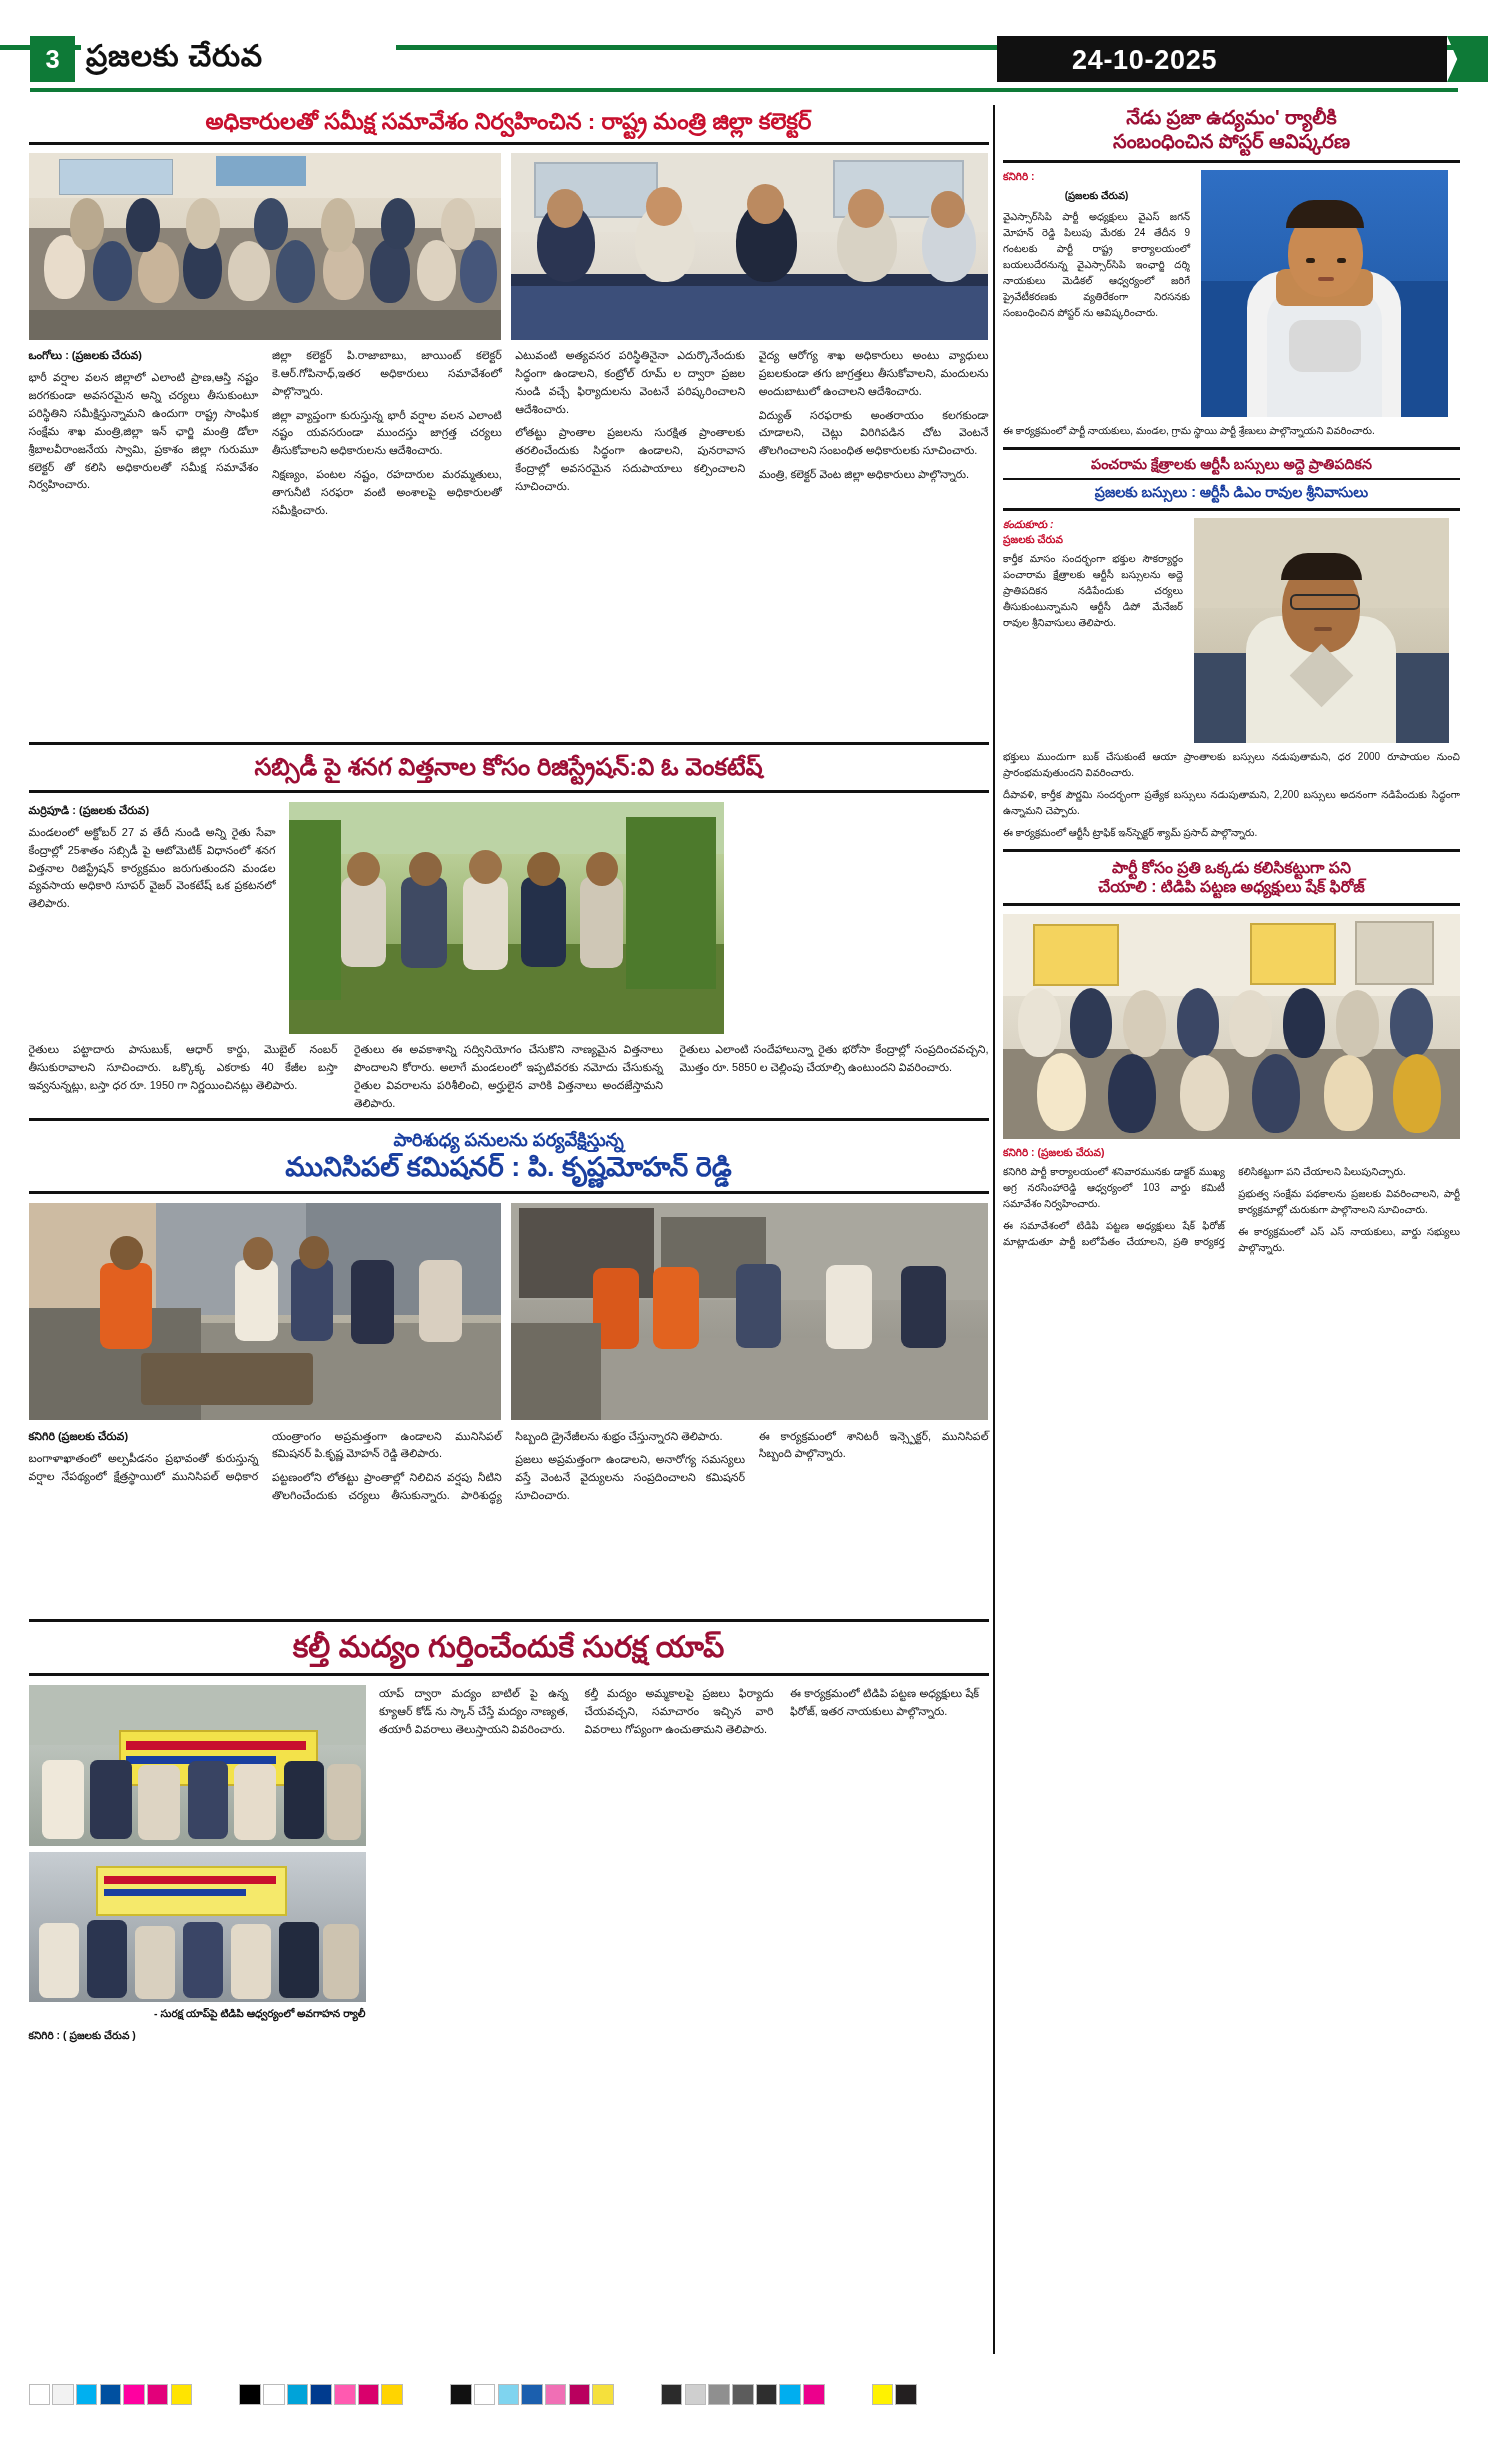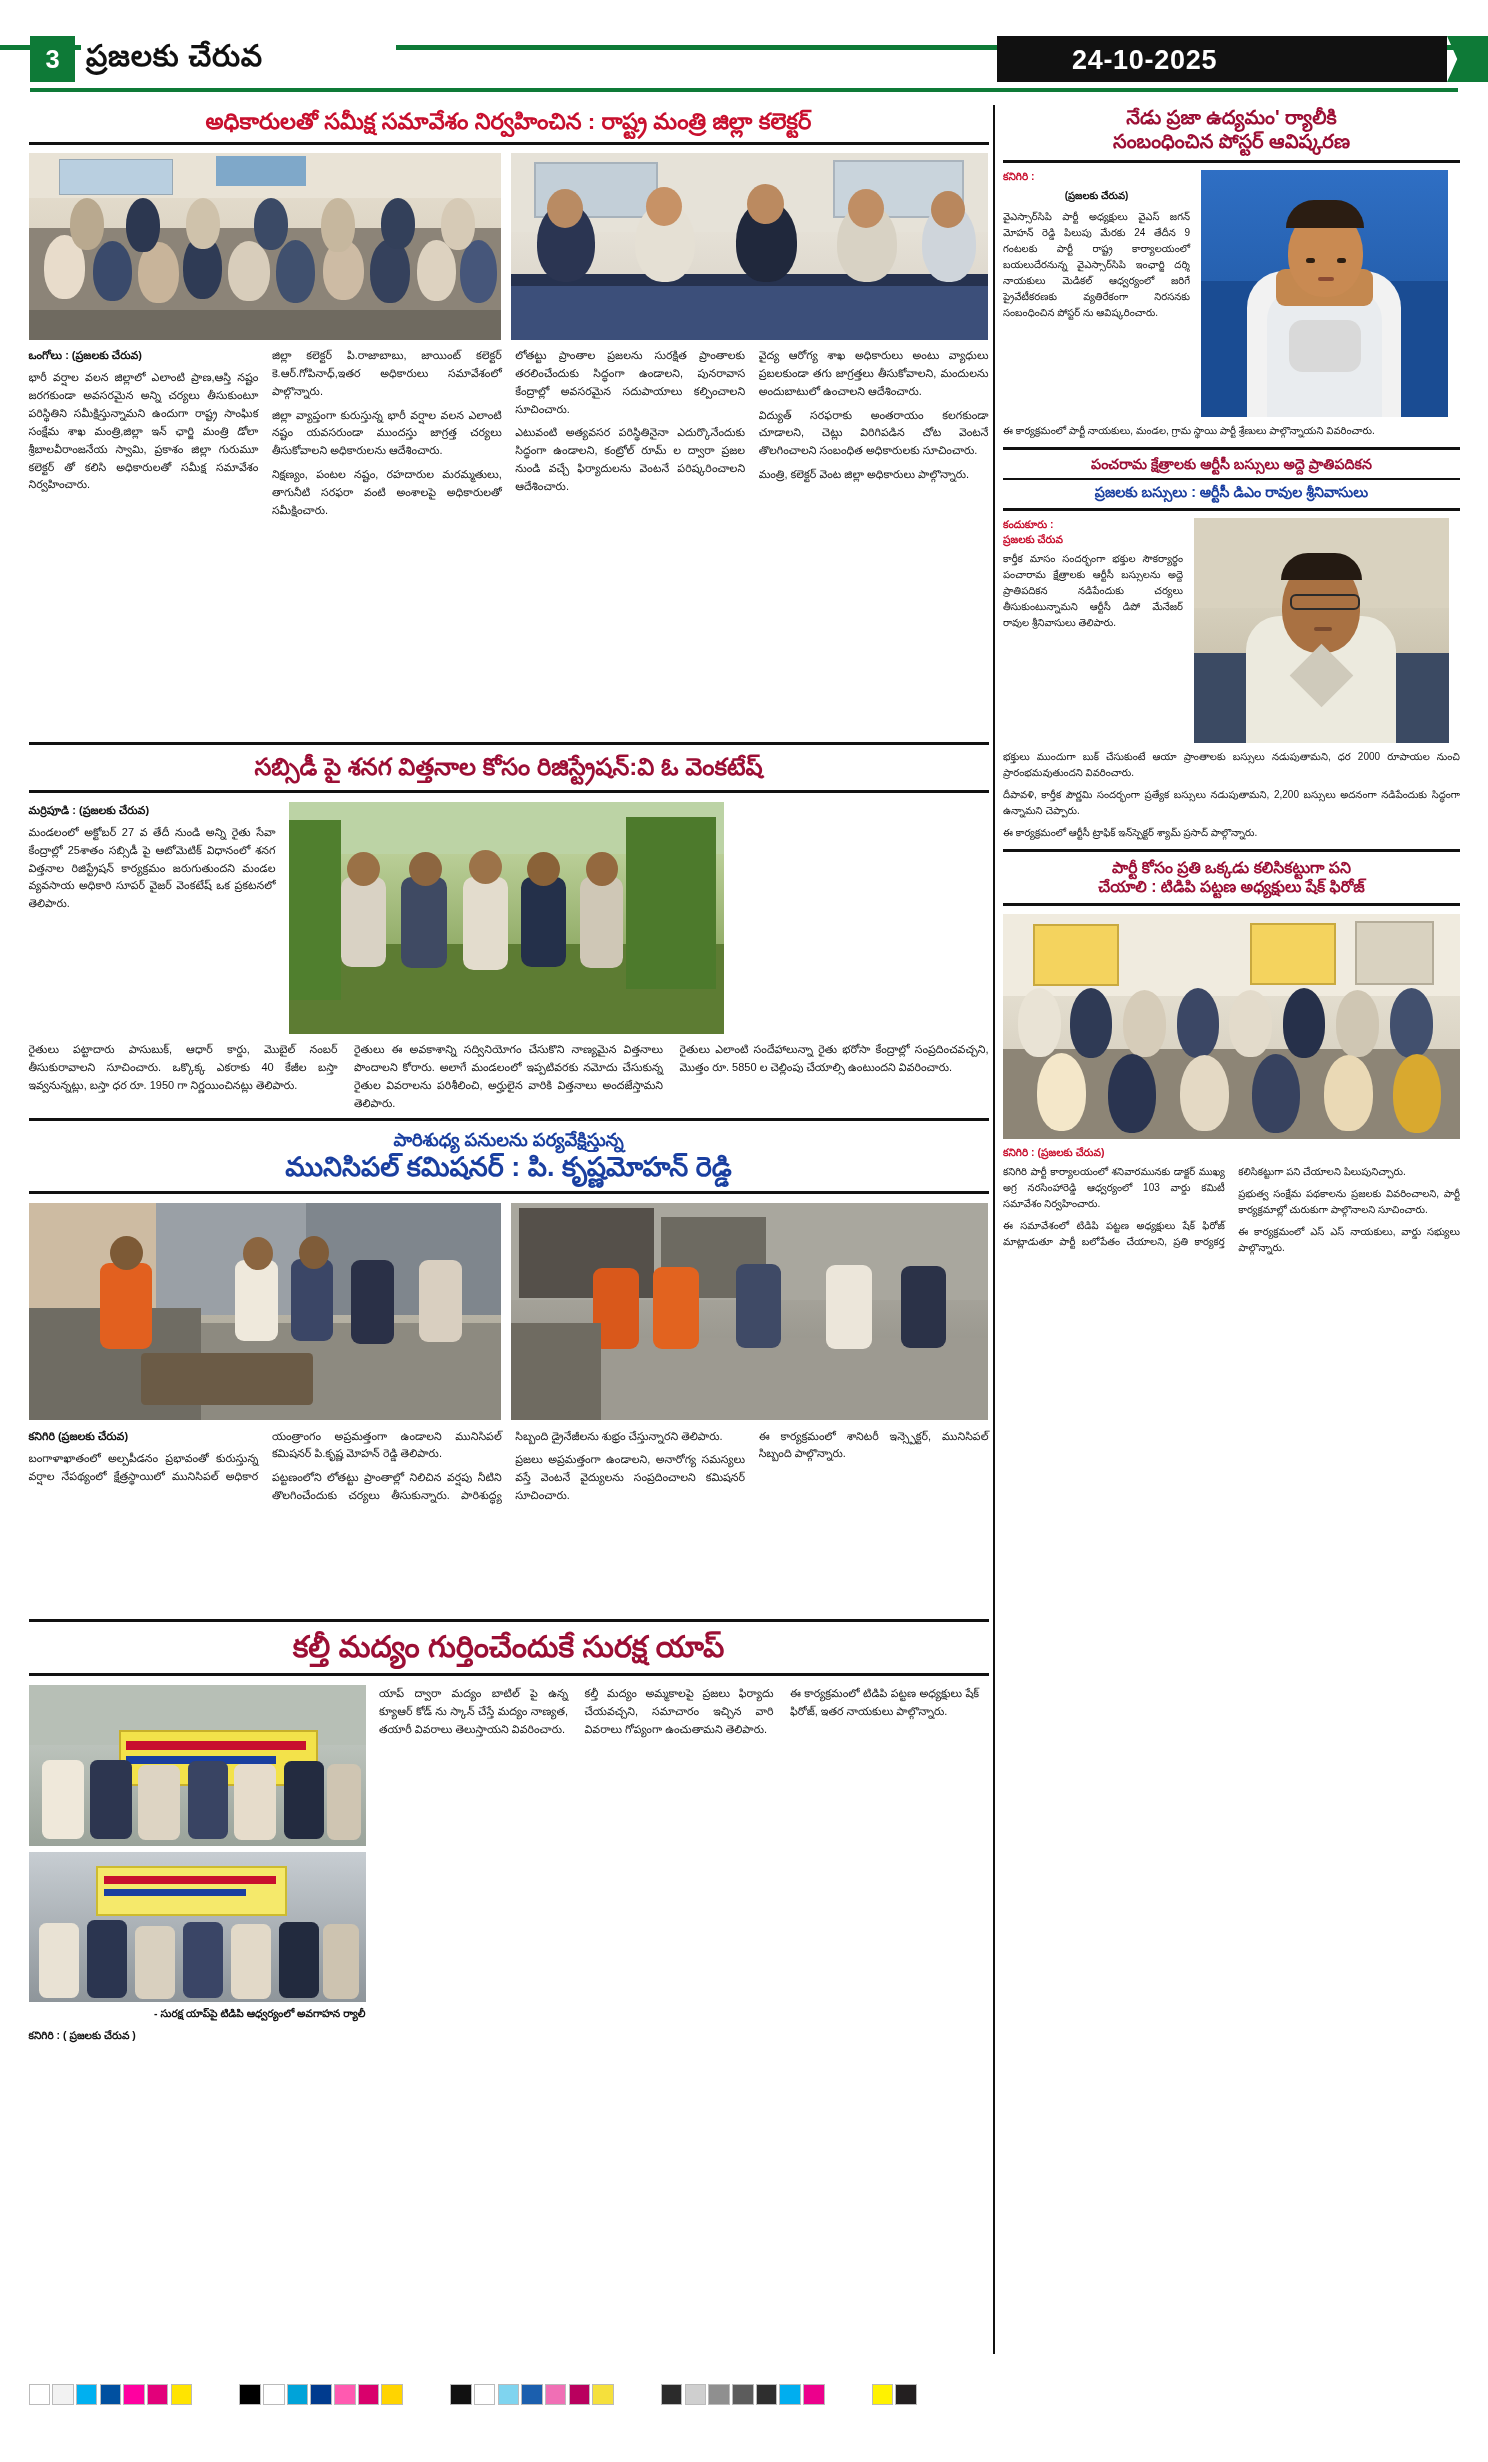--- a/index.html
+++ b/index.html
@@ -123,8 +123,8 @@
       <p style="margin:0 0 6px 0;">జిల్లా కలెక్టర్ పి.రాజాబాబు, జాయింట్ కలెక్టర్ కె.ఆర్.గోపినాధ్,ఇతర అధికారులు సమావేశంలో పాల్గొన్నారు.</p>
       <p style="margin:0 0 6px 0;">జిల్లా వ్యాప్తంగా కురుస్తున్న భారీ వర్షాల వలన ఎలాంటి నష్టం యవసరుండా ముందస్తు జాగ్రత్త చర్యలు తీసుకోవాలని అధికారులను ఆదేశించారు.</p>
       <p style="margin:0 0 6px 0;">నిక్షణ్యం, పంటల నష్టం, రహదారుల మరమ్మతులు, తాగునీటి సరఫరా వంటి అంశాలపై అధికారులతో సమీక్షించారు.</p>
+      <p style="margin:0 0 6px 0;">ఎటువంటి అత్యవసర పరిస్థితినైనా ఎదుర్కొనేందుకు సిద్ధంగా ఉండాలని, కంట్రోల్ రూమ్ ల ద్వారా ప్రజల నుండి వచ్చే ఫిర్యాదులను వెంటనే పరిష్కరించాలని ఆదేశించారు.</p>
       <p style="margin:0 0 6px 0;">లోతట్టు ప్రాంతాల ప్రజలను సురక్షిత ప్రాంతాలకు తరలించేందుకు సిద్ధంగా ఉండాలని, పునరావాస కేంద్రాల్లో అవసరమైన సదుపాయాలు కల్పించాలని సూచించారు.</p>
-      <p style="margin:0 0 6px 0;">ఎటువంటి అత్యవసర పరిస్థితినైనా ఎదుర్కొనేందుకు సిద్ధంగా ఉండాలని, కంట్రోల్ రూమ్ ల ద్వారా ప్రజల నుండి వచ్చే ఫిర్యాదులను వెంటనే పరిష్కరించాలని ఆదేశించారు.</p>
       <p style="margin:0 0 6px 0;">వైద్య ఆరోగ్య శాఖ అధికారులు అంటు వ్యాధులు ప్రబలకుండా తగు జాగ్రత్తలు తీసుకోవాలని, మందులను అందుబాటులో ఉంచాలని ఆదేశించారు.</p>
       <p style="margin:0 0 6px 0;">విద్యుత్ సరఫరాకు అంతరాయం కలగకుండా చూడాలని, చెట్లు విరిగిపడిన చోట వెంటనే తొలగించాలని సంబంధిత అధికారులకు సూచించారు.</p>
       <p style="margin:0 0 6px 0;">మంత్రి, కలెక్టర్ వెంట జిల్లా అధికారులు పాల్గొన్నారు.</p>

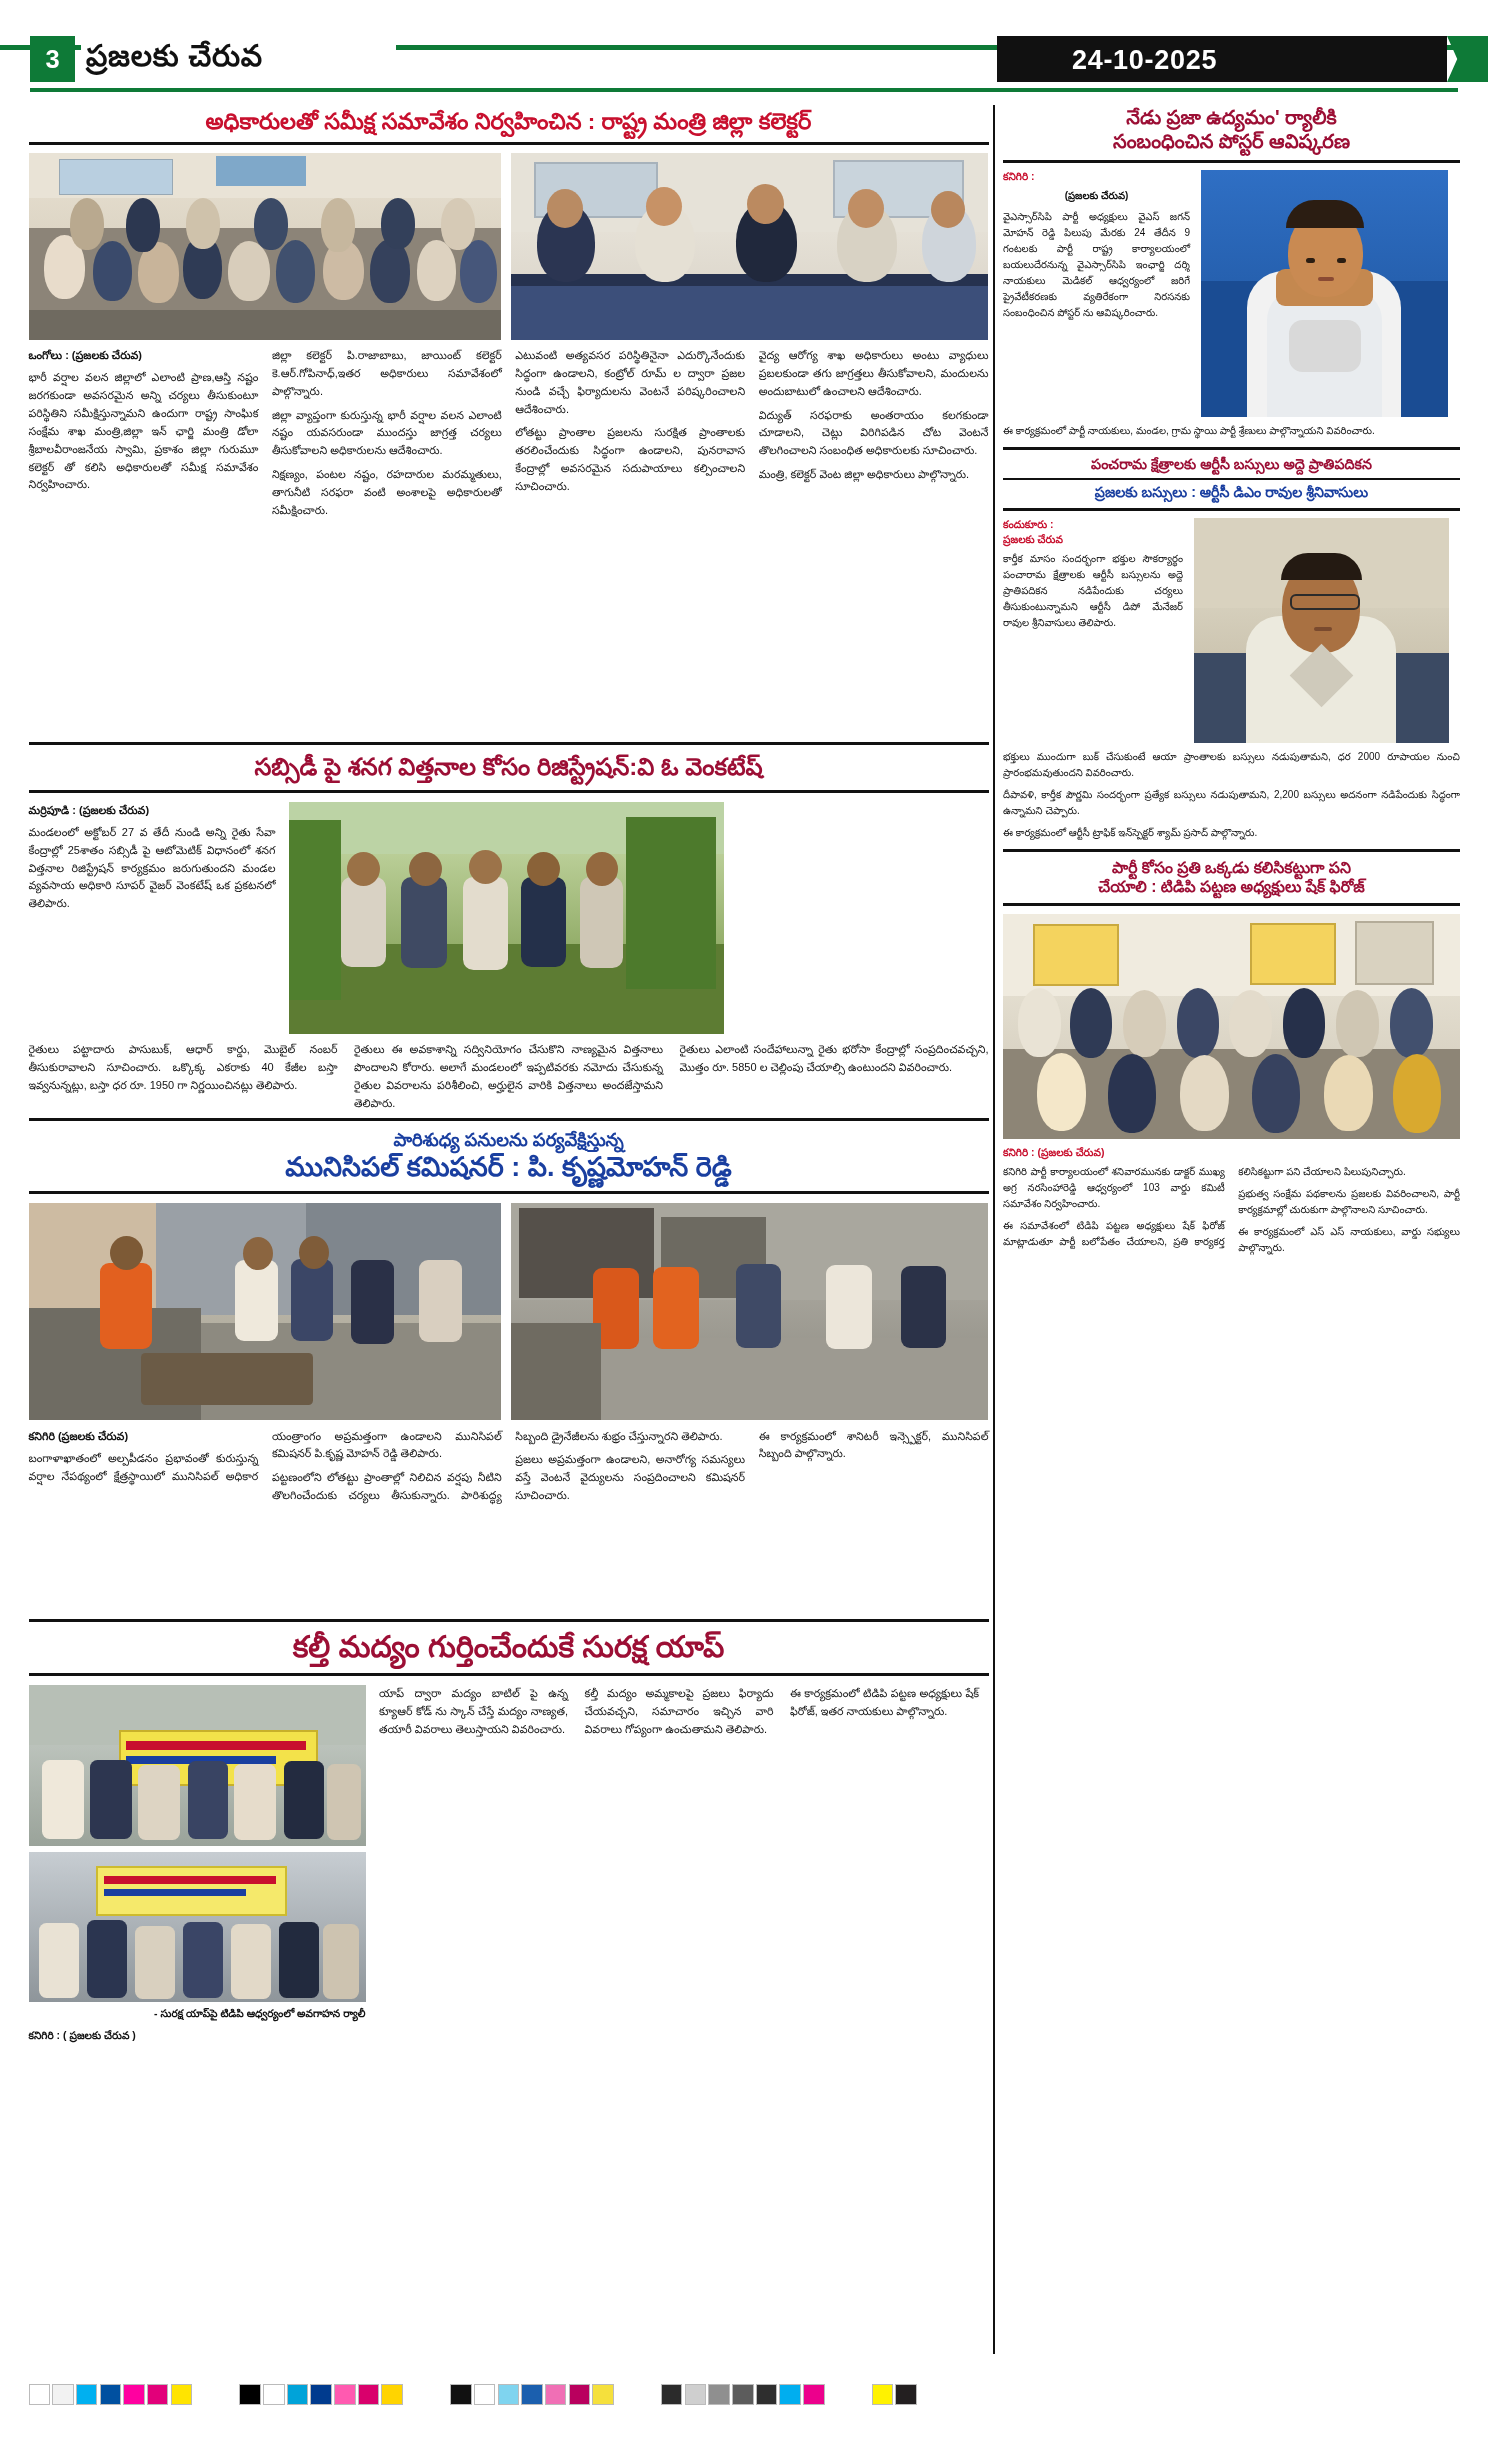--- a/index.html
+++ b/index.html
@@ -297,7 +297,7 @@
 
     <div style="display:flex;gap:10.5px;">
       <div style="width:180px;">
-        <div class="cap" style="color:#c8102e;">కందుకూరు :</div>
+        <div class="cap" style="color:#c8102e;font-style:italic;">కందుకూరు :</div>
         <div class="cap" style="color:#c8102e;">ప్రజలకు చేరువ</div>
         <div class="body tiny" style="margin-top:3px;">
           <p style="margin:0 0 6px 0;">కార్తీక మాసం సందర్భంగా భక్తుల సౌకర్యార్థం పంచారామ క్షేత్రాలకు ఆర్టీసీ బస్సులను అద్దె ప్రాతిపదికన నడిపేందుకు చర్యలు తీసుకుంటున్నామని ఆర్టీసీ డిపో మేనేజర్ రావుల శ్రీనివాసులు తెలిపారు.</p>

